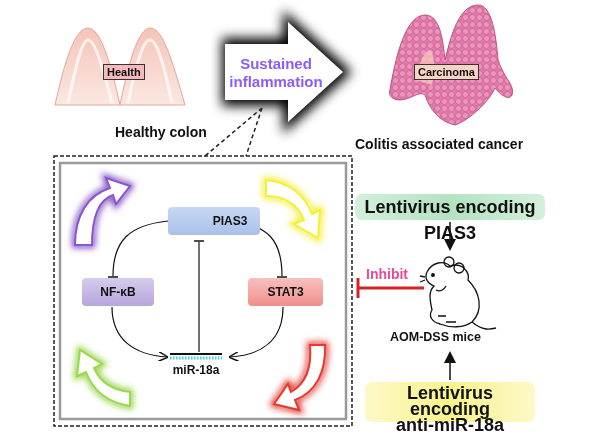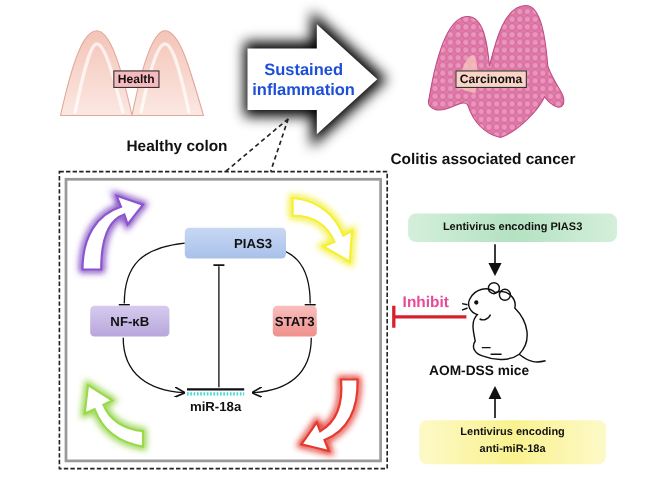--- a/index.html
+++ b/index.html
@@ -116,7 +116,7 @@
 <div class="abs label-box" style="left:103px; top:64px; background:#f6b9bd;">Health</div>
 <div class="abs caption" style="left:92px; top:124px;margin-left:23px;">Healthy colon</div>
 
-<div class="abs" style="left:226px; top:55px; width:100px; text-align:center; font-weight:bold; font-size:15px; line-height:18px; color:#1d4ed8;">
+<div class="abs" style="left:226px; top:55px; width:100px; text-align:center; font-weight:bold; font-size:15px; line-height:18px; color:#8b5cf6;">
   <div>Sustained</div>
   <div>inflammation</div>
 </div>

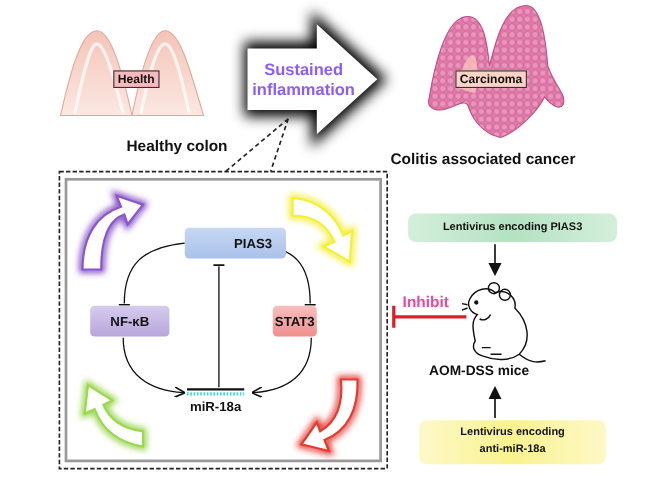--- a/index.html
+++ b/index.html
@@ -11,8 +11,8 @@
                border:1px solid #333; }
   .node { position:absolute; font-weight:bold; font-size:12px; color:#111;
           display:flex; align-items:center; justify-content:center; border-radius:4px; }
-  .side-box { position:absolute; font-weight:bold; font-size:10px; color:#111;
-              text-align:center; border-radius:7px; line-height:16px;margin-left:16px; }
+  .side-box { position:absolute; font-weight:bold; font-size:18px; color:#111;
+              text-align:center; border-radius:7px; line-height:16px; }
   svg { position:absolute; left:0; top:0; }
 </style>
 </head>

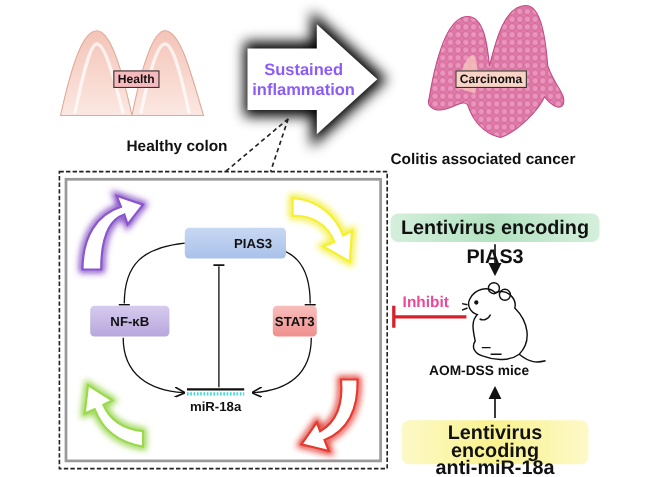--- a/index.html
+++ b/index.html
@@ -126,7 +126,7 @@
 
 <div class="node" style="left:168px; top:207px; width:60px; height:28px; background:linear-gradient(#c8d8f3,#a9c1ea);padding-left:32px;">PIAS3</div>
 <div class="node" style="left:82px; top:278px; width:72px; height:28px; background:linear-gradient(#d6cbee,#b7a6dc);">NF-κB</div>
-<div class="node" style="left:248px; top:278px; width:40px; height:28px; background:linear-gradient(#f8bfbd,#ef8f8d);">STAT3</div>
+<div class="node" style="left:248px; top:278px; width:75px; height:28px; background:linear-gradient(#f8bfbd,#ef8f8d);">STAT3</div>
 <div class="abs" style="left:168px; top:363px; width:56px; text-align:center; font-weight:bold; font-size:12px; color:#111;">miR-18a</div>
 
 <div class="side-box" style="left:355px; top:194px; width:190px; height:26px; line-height:26px; background:linear-gradient(90deg,#d4efdb,#b3e2c1,#d4efdb);">Lentivirus encoding PIAS3</div>

